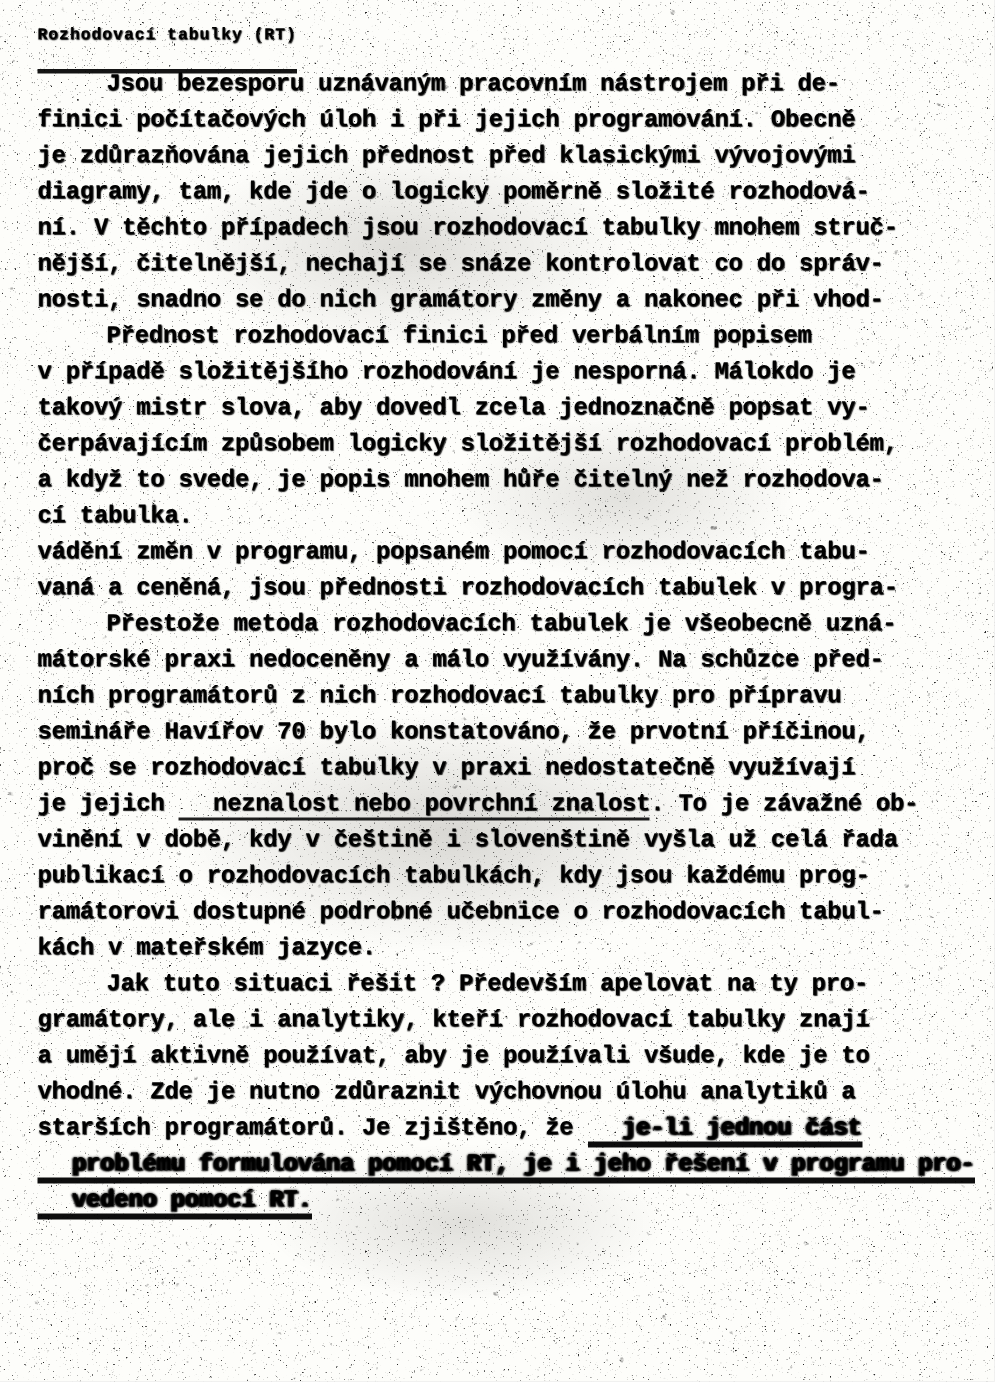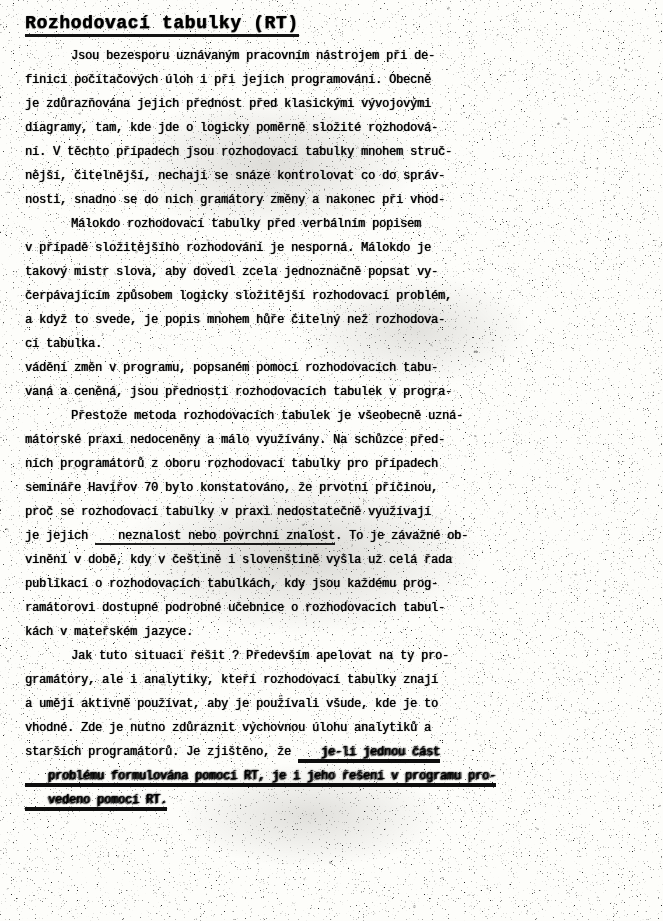--- a/index.html
+++ b/index.html
@@ -29,11 +29,11 @@
     margin-bottom: 5px;
   }
   .doc-title {
-    font-size: 18px;
+    font-size: 11px;
     font-weight: bold;
     letter-spacing: 0.6px;
     white-space: pre;
-    padding-bottom: 1px;
+    padding-bottom: 16px;
     border-bottom: 3px solid rgba(18, 13, 9, 0.92);
     text-shadow: 0.6px 0.4px 0.8px rgba(20,14,8,0.85), -0.3px 0.5px 0.7px rgba(20,14,8,0.45);
   }

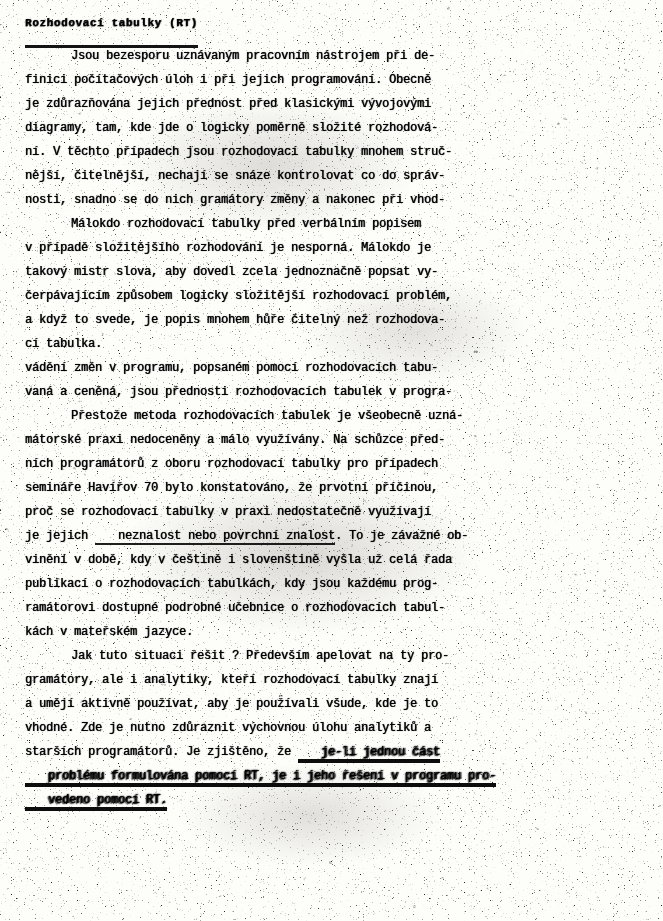--- a/index.html
+++ b/index.html
@@ -40,8 +40,8 @@
   .line {
     height: 24px;
     line-height: 24px;
-    font-size: 12px;
-    font-weight: normal;
+    font-size: 16px;
+    font-weight: bold;
     white-space: pre;
     letter-spacing: -0.2px;
     text-shadow: 0.55px 0.4px 0.75px rgba(22,15,9,0.8), -0.3px 0.45px 0.7px rgba(22,15,9,0.4);

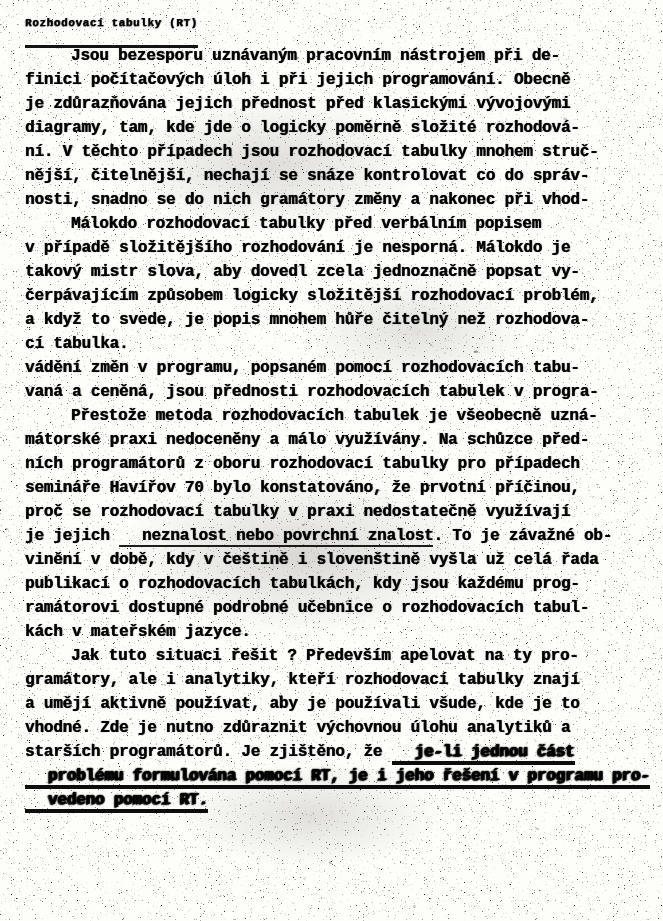--- a/index.html
+++ b/index.html
@@ -103,7 +103,7 @@
           <div class="line"><span class="seg">nosti, snadno se do nich gramátory změny a nakonec při vhod-</span></div>
         </div>
         <div class="para">
-          <div class="line indent"><span class="seg">Málokdo rozhodovací tabulky před verbálním popisem</span></div>
+          <div class="line indent"><span class="seg">Přednost rozhodovací finici před verbálním popisem</span></div>
           <div class="line"><span class="seg">v případě složitějšího rozhodování je nesporná. Málokdo je</span></div>
           <div class="line"><span class="seg">takový mistr slova, aby dovedl zcela jednoznačně popsat vy-</span></div>
           <div class="line"><span class="seg">čerpávajícím způsobem logicky složitější rozhodovací problém,</span></div>

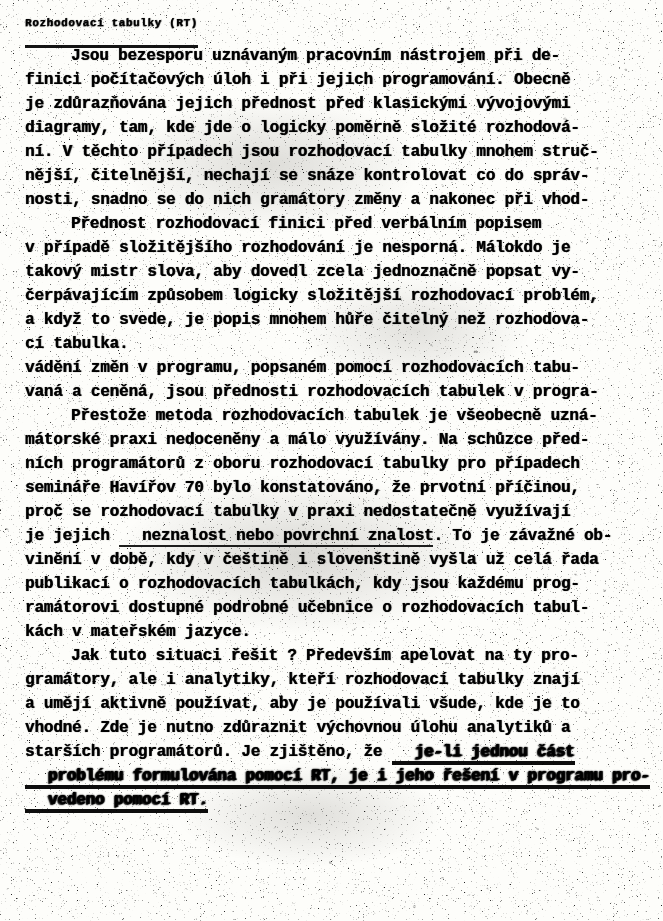--- a/index.html
+++ b/index.html
@@ -117,7 +117,7 @@
           <div class="line"><span class="seg">vaná a ceněná, jsou přednosti rozhodovacích tabulek v progra-</span></div>
           <div class="line indent"><span class="seg">Přestože metoda rozhodovacích tabulek je všeobecně uzná-</span></div>
           <div class="line"><span class="seg">mátorské praxi nedoceněny a málo využívány. Na schůzce před-</span></div>
-          <div class="line"><span class="seg">ních programátorů z oboru rozhodovací tabulky pro případech</span></div>
+          <div class="line"><span class="seg">ních programátorů z nich rozhodovací tabulky pro přípravu</span></div>
           <div class="line"><span class="seg">semináře Havířov 70 bylo konstatováno, že prvotní příčinou,</span></div>
           <div class="line"><span class="seg">proč se rozhodovací tabulky v praxi nedostatečně využívají</span></div>
           <div class="line"><span class="seg">je jejich </span><span class="seg u">neznalost nebo povrchní znalost</span><span class="seg">. To je závažné ob-</span></div>

